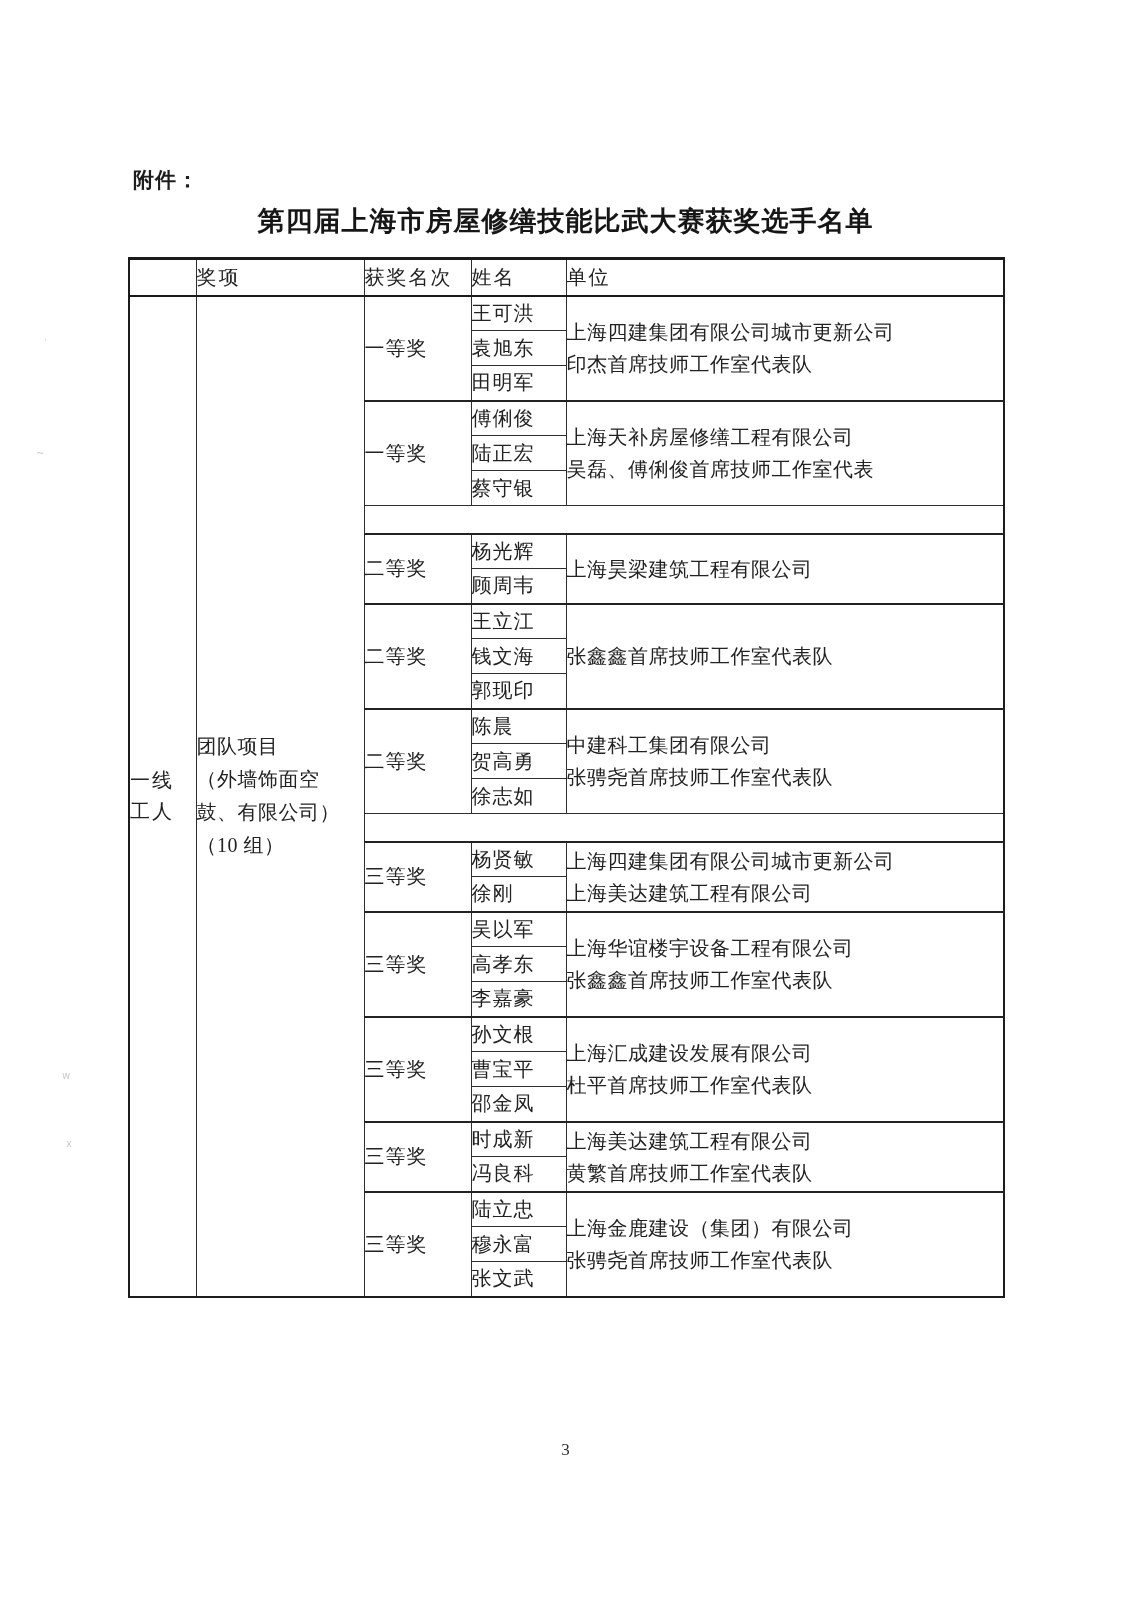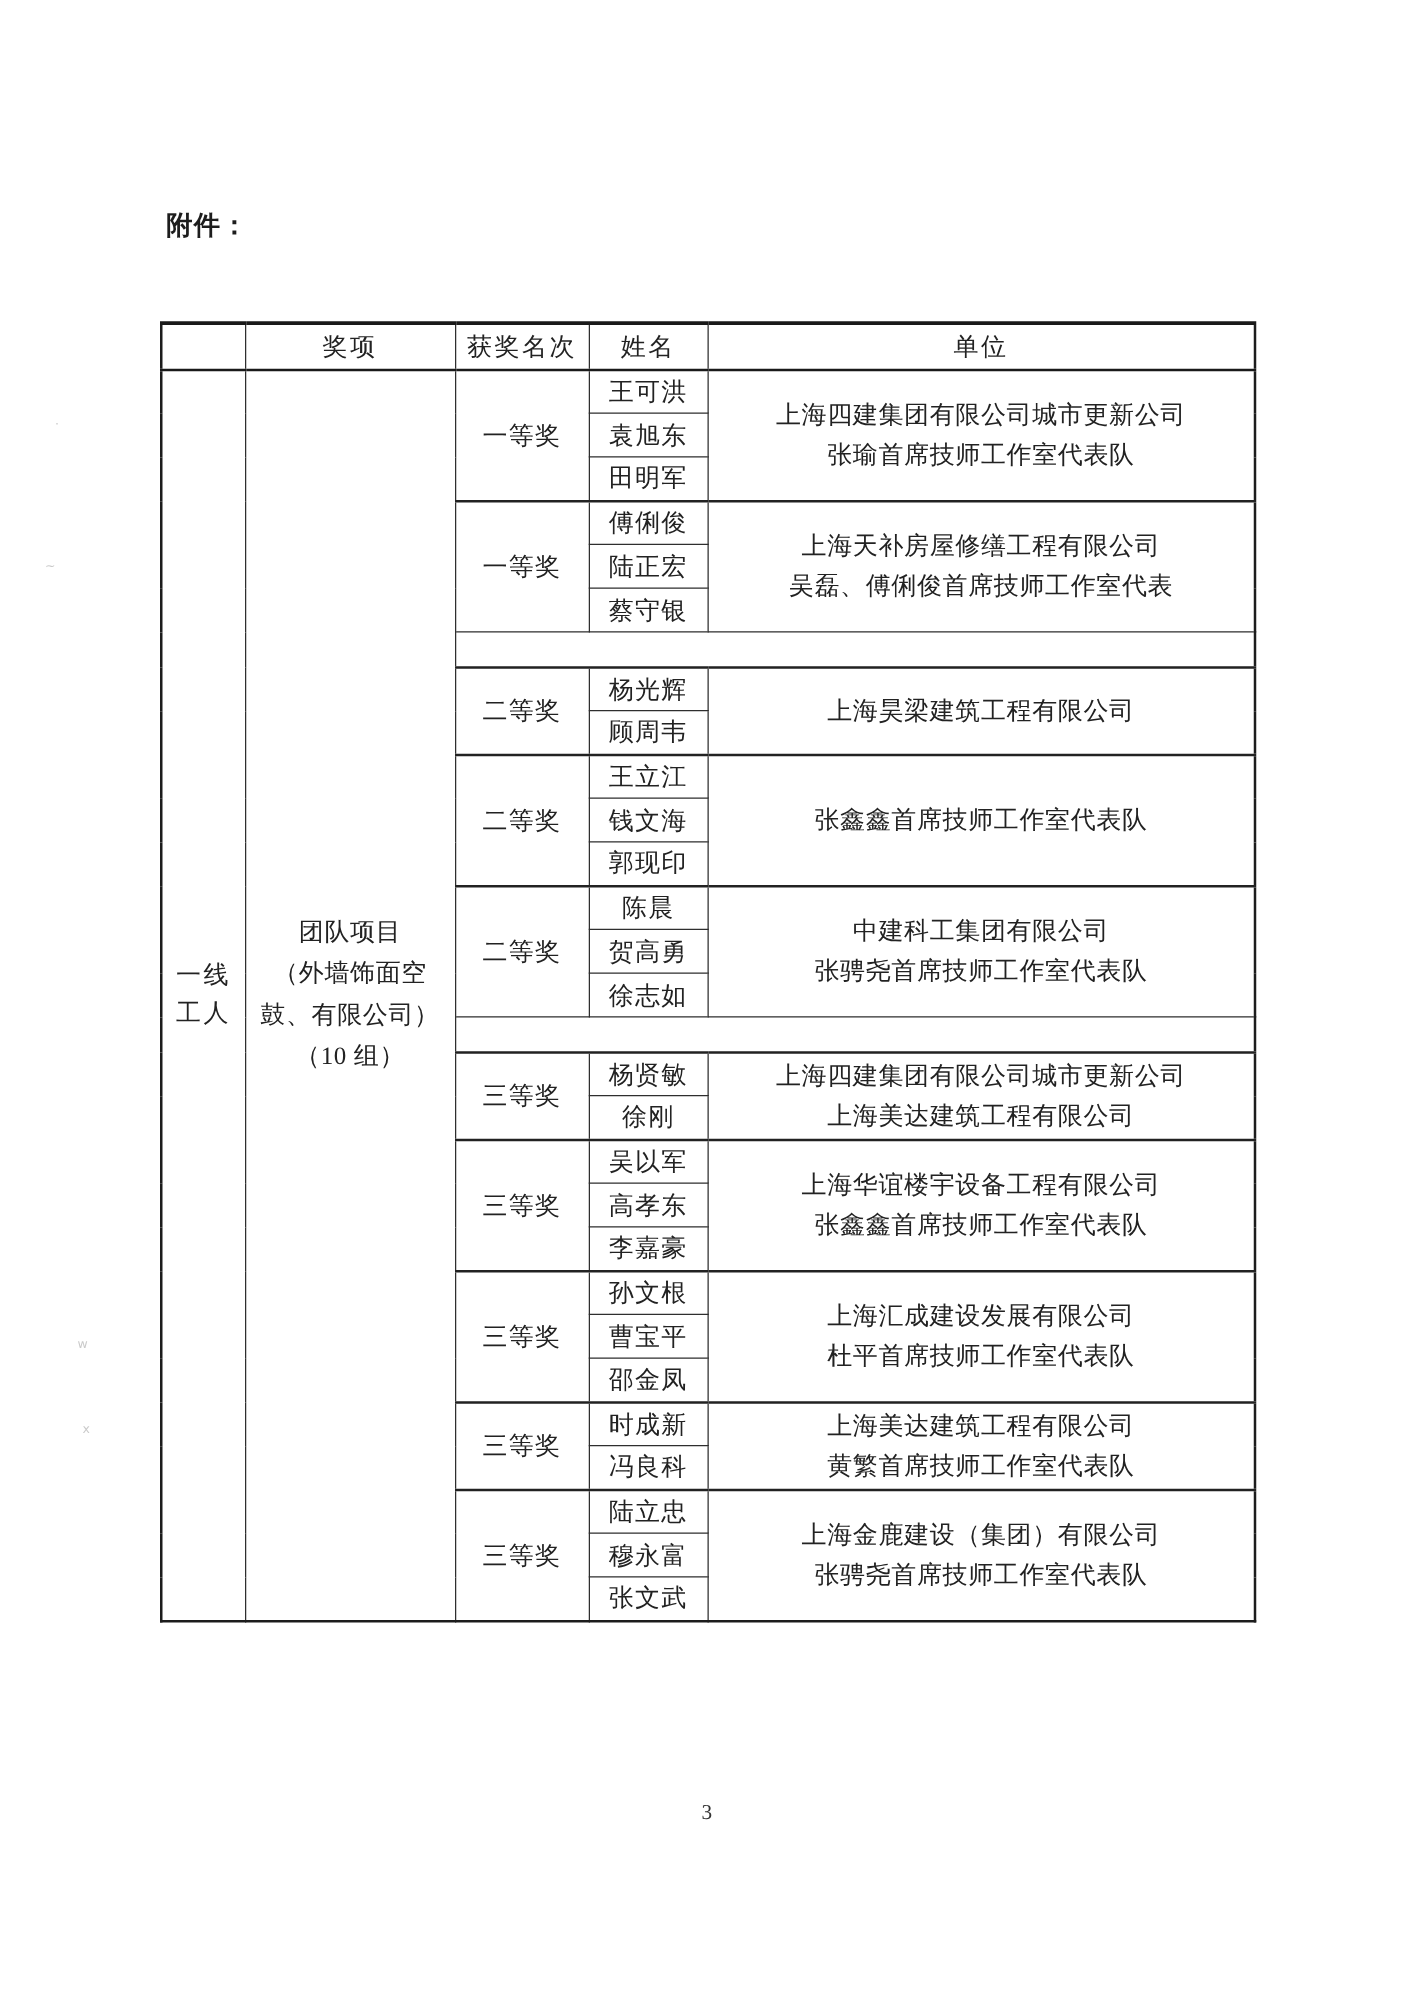--- a/index.html
+++ b/index.html
@@ -66,6 +66,7 @@
 
   <div class="attachment-label">附件：</div>
 
+  <div class="doc-title">第四届上海市房屋修缮技能比武大赛获奖选手名单</div>
 
   <table class="doc-table">
     <colgroup>

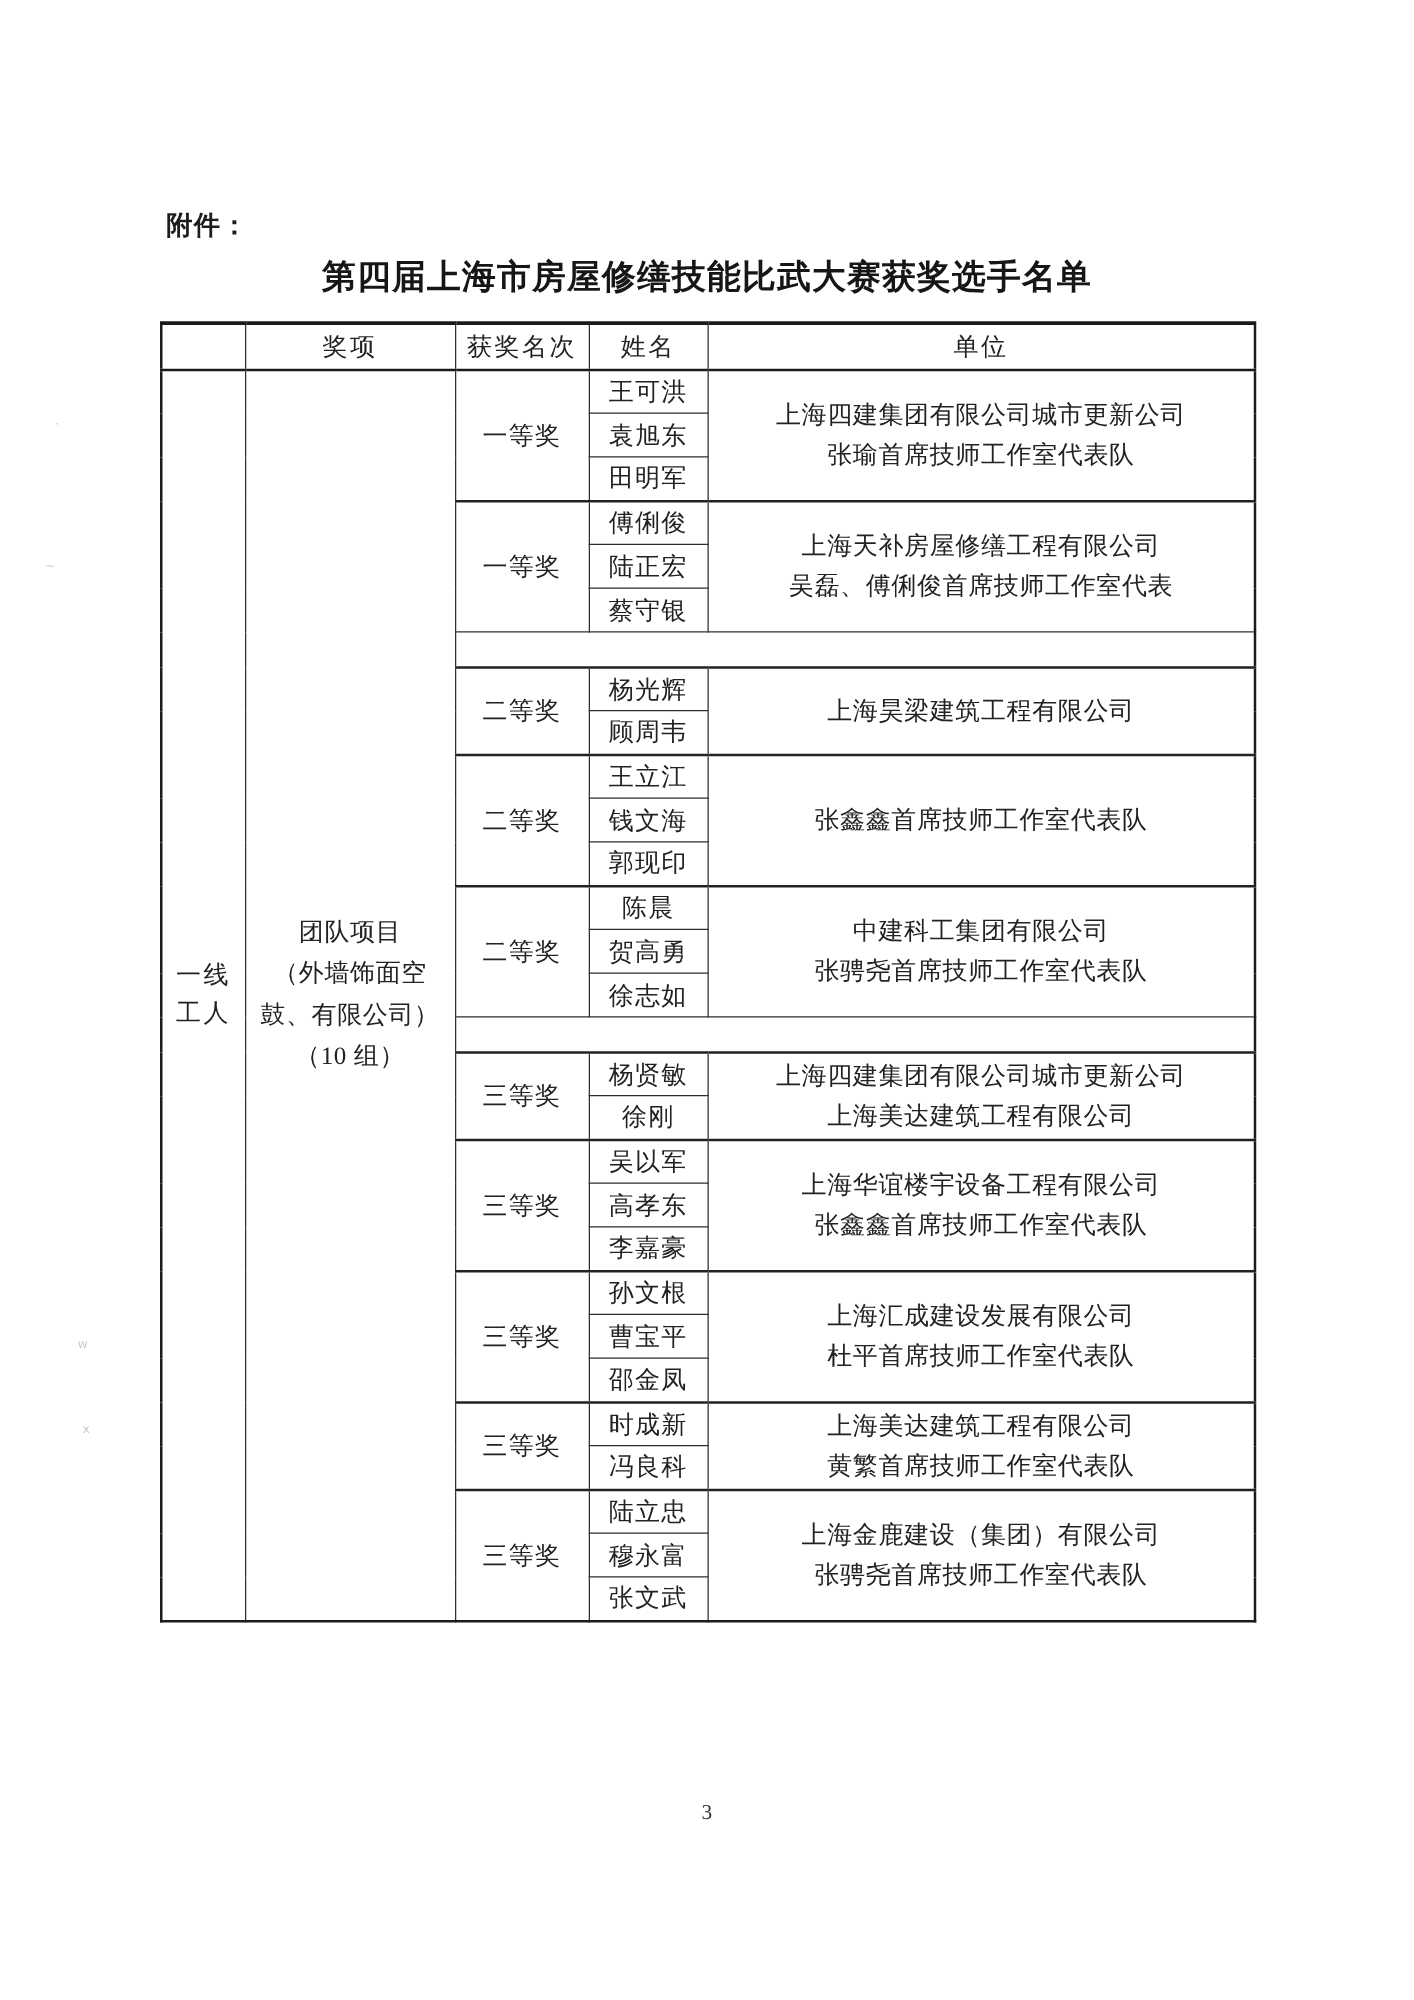--- a/index.html
+++ b/index.html
@@ -33,7 +33,7 @@
   }
   .doc-table td,.doc-table th{
     border:1.5px solid #2e2e2e;
-    text-align:center;
+    text-align:left;
     vertical-align:middle;
     padding:0;
     font-weight:normal;

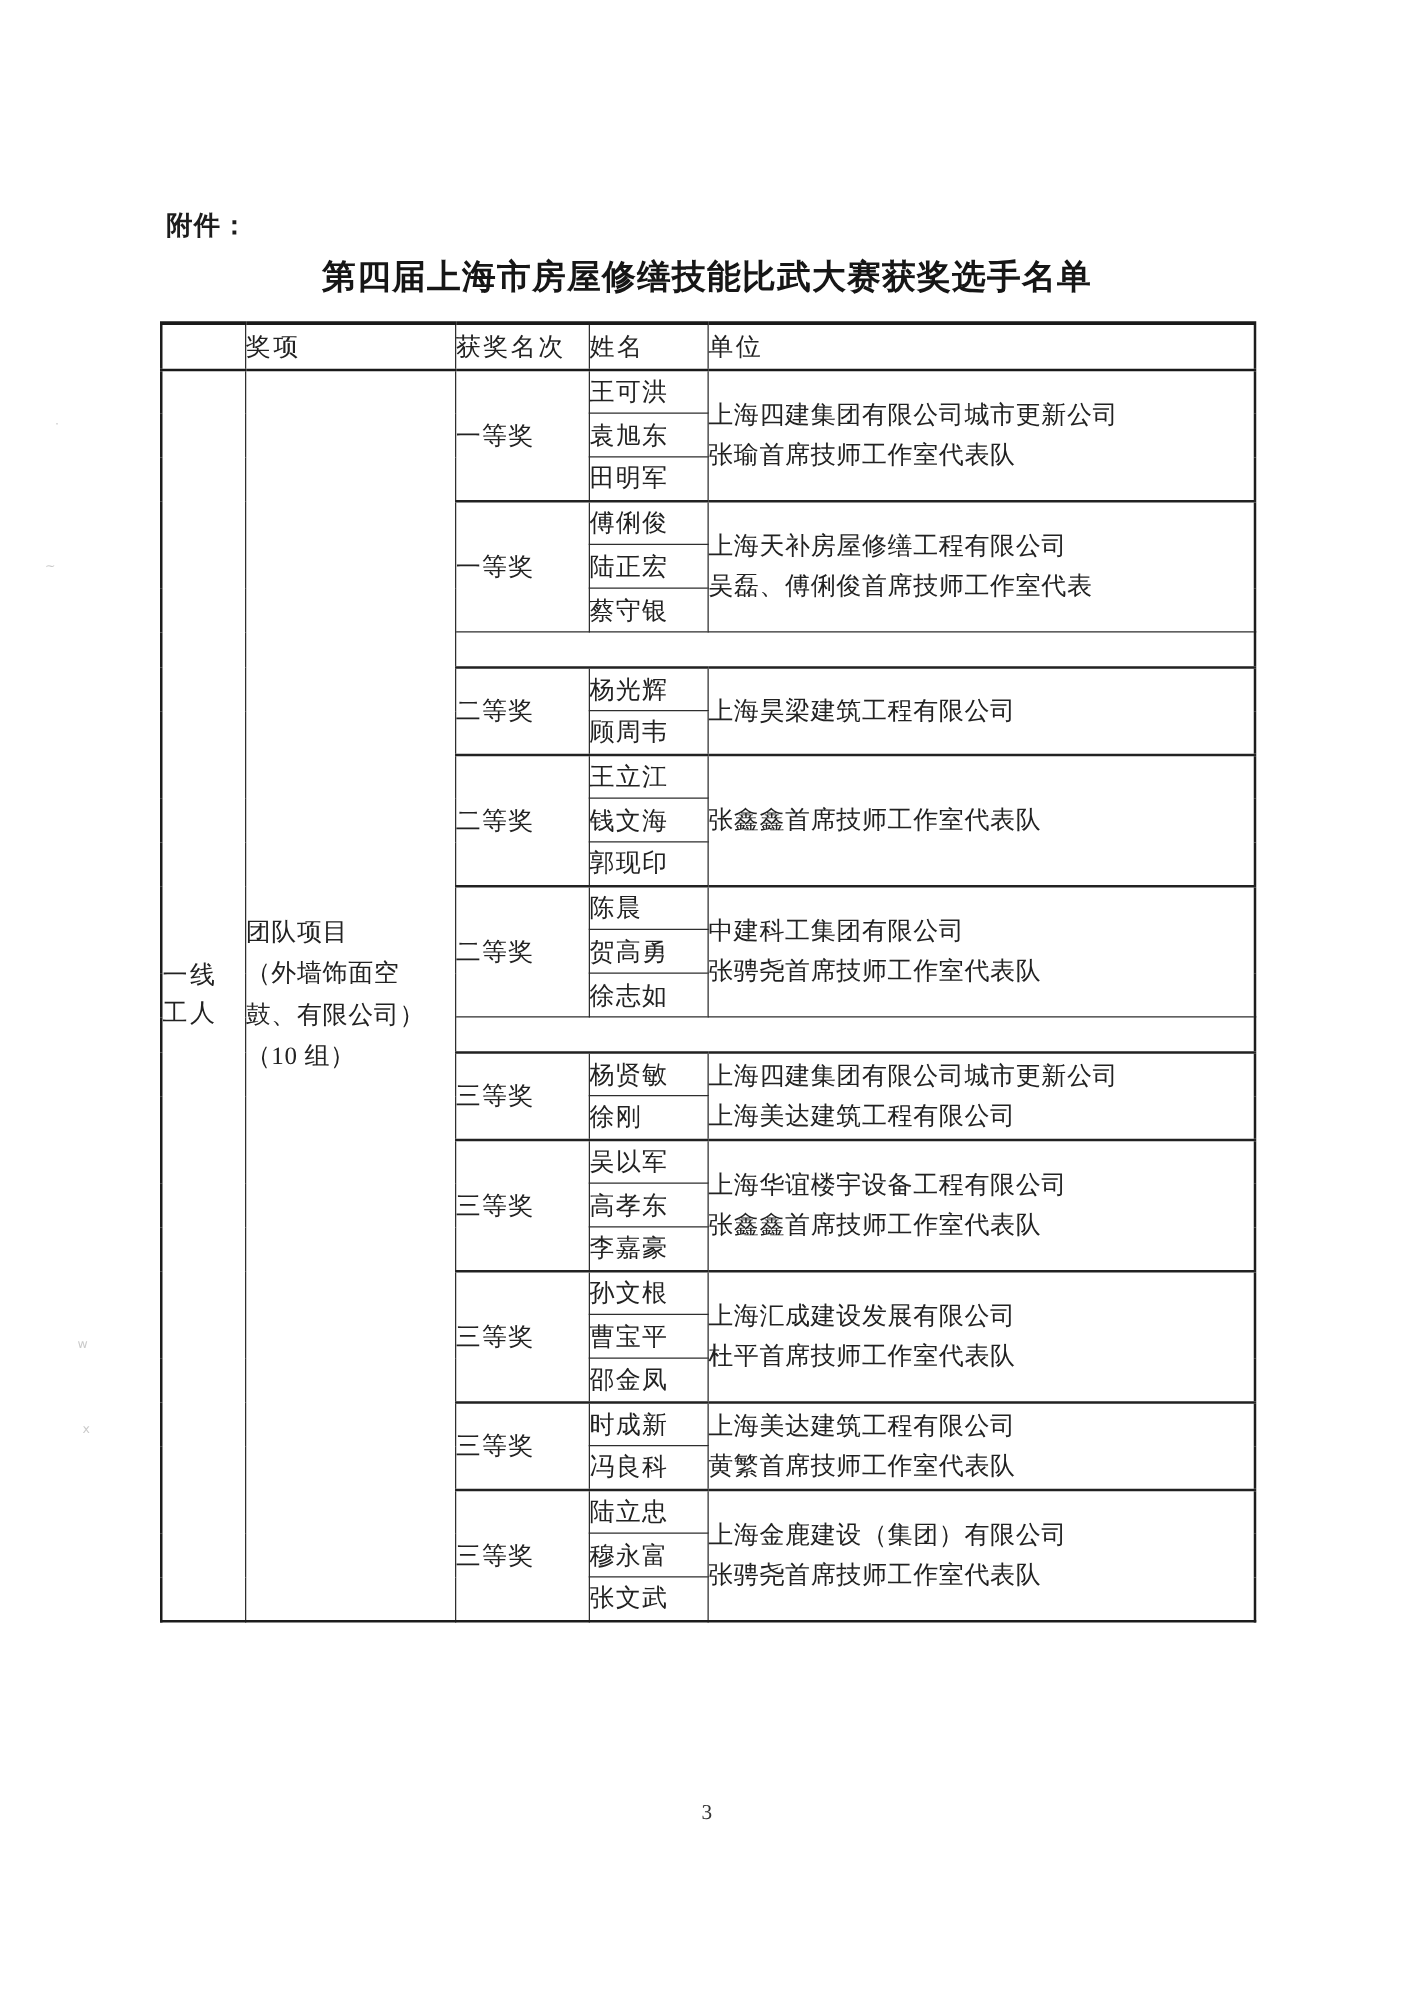--- a/index.html
+++ b/index.html
@@ -101,7 +101,7 @@
           <td class="name-cell">王可洪</td>
           <td class="unit-cell" rowspan="3">
             <div>上海四建集团有限公司城市更新公司</div>
-            <div>张瑜首席技师工作室代表队</div>
+            <div>印杰首席技师工作室代表队</div>
           </td>
         </tr>
         <tr>

